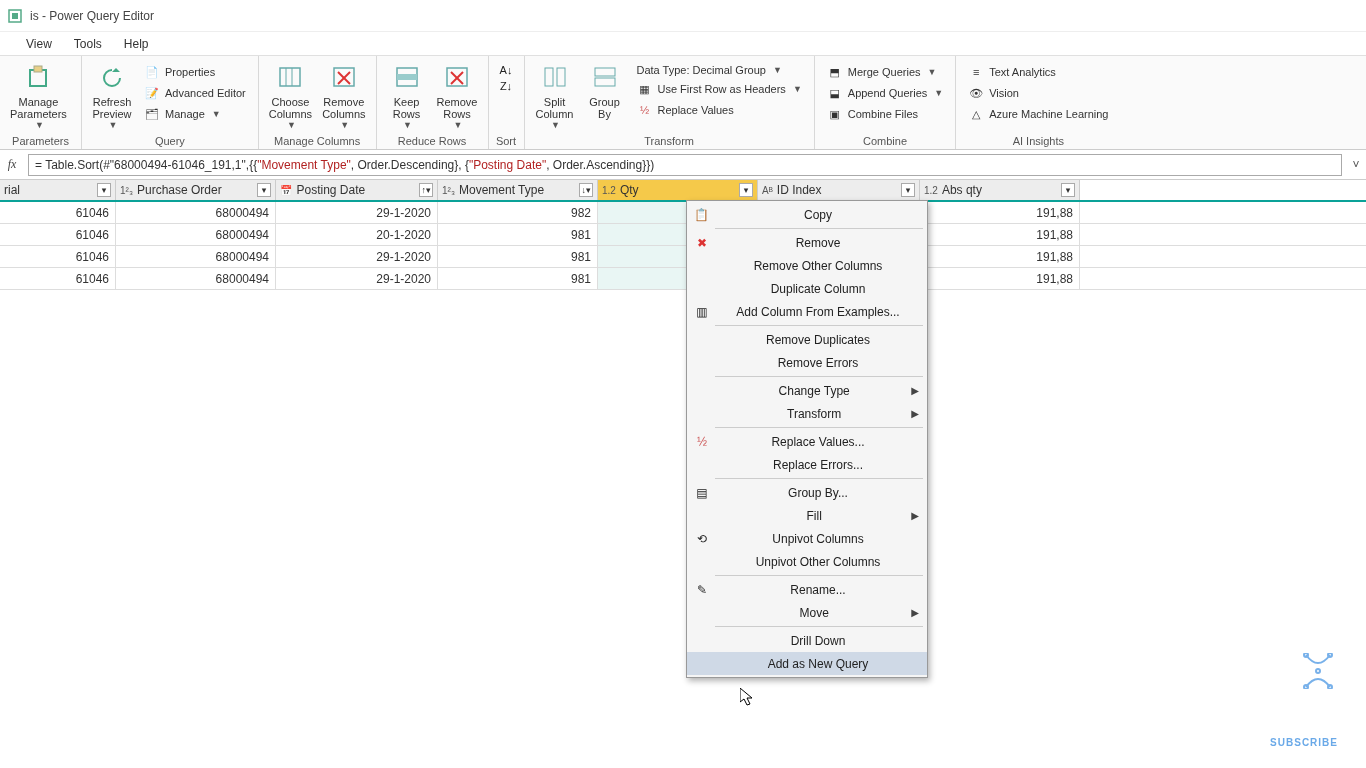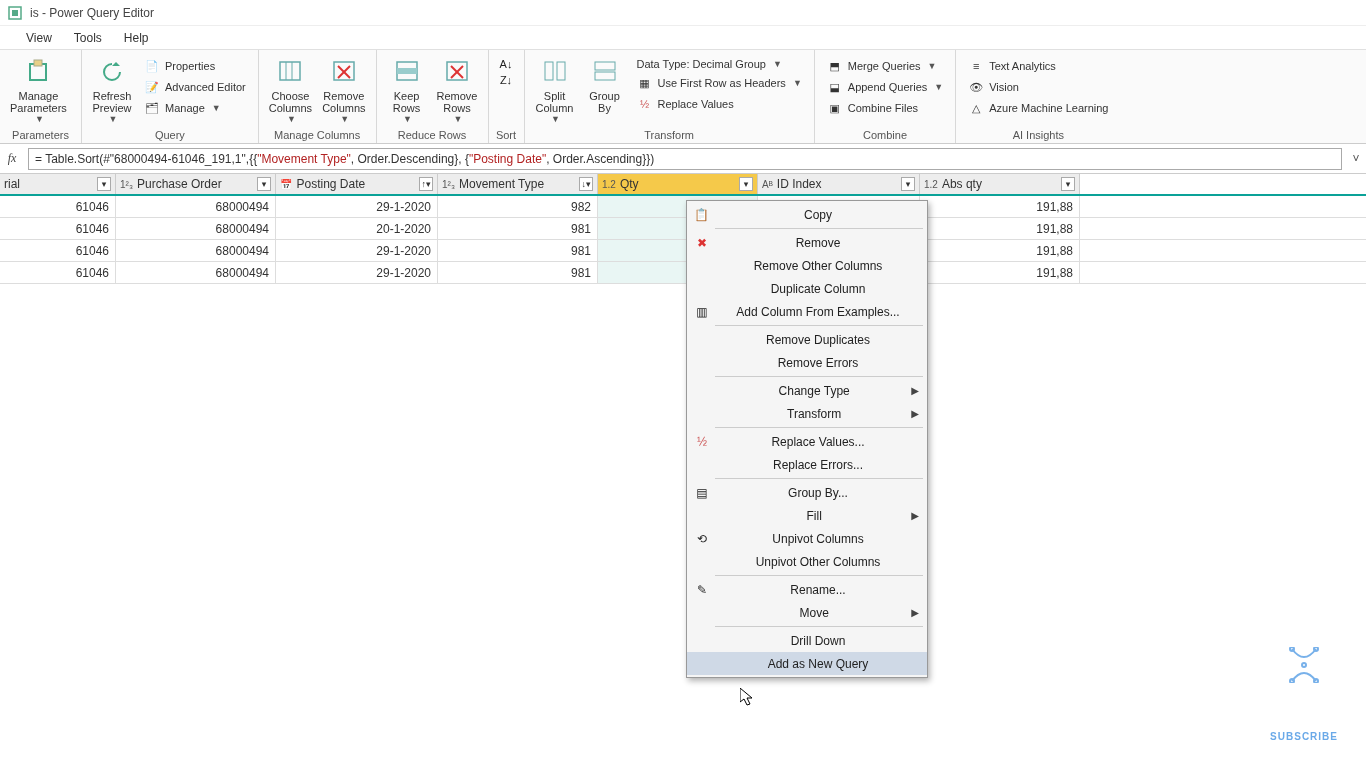--- a/index.html
+++ b/index.html
@@ -5,7 +5,7 @@
 * { box-sizing: border-box; margin: 0; padding: 0; font-family: "Segoe UI", Arial, sans-serif; }
 body { background: #fff; width: 1366px; height: 768px; overflow: hidden; position: relative; font-size: 12px; color: #222; }
 
-.title-bar { height: 26px; display: flex; align-items: center; padding: 0 8px; background: #fff; border-bottom: 1px solid #eee; }
+.title-bar { height: 32px; display: flex; align-items: center; padding: 0 8px; background: #fff; border-bottom: 1px solid #eee; }
 .title-bar .pq-icon { width: 16px; height: 16px; margin-right: 6px; display: inline-flex; align-items: center; }
 .title-bar .title { font-size: 12px; color: #444; }
 

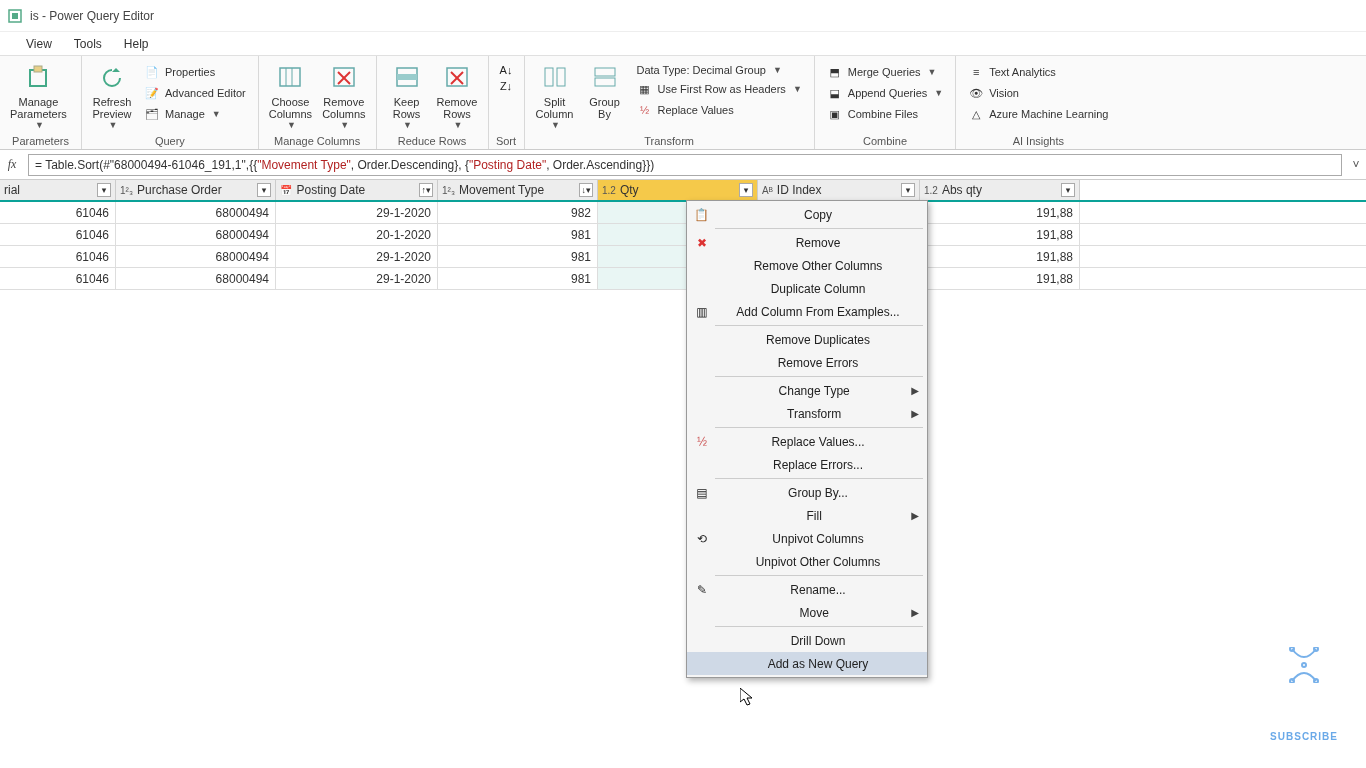--- a/index.html
+++ b/index.html
@@ -65,7 +65,7 @@
 .cursor-arrow { position: absolute; left: 740px; top: 688px; z-index: 200; font-size: 14px; color: #000; pointer-events: none; }
 .cursor-arrow svg { filter: drop-shadow(0 0 1px #fff); }
 
-.subscribe { position: absolute; right: 28px; bottom: 26px; display: flex; flex-direction: column; align-items: center; color: #6aa9e8; font-size: 10px; letter-spacing: 1px; font-weight: 600; gap: 46px; }
+.subscribe { position: absolute; right: 28px; bottom: 20px; display: flex; flex-direction: column; align-items: flex-end; color: #6aa9e8; font-size: 10px; letter-spacing: 1px; font-weight: 600; gap: 46px; }
 .subscribe .dna { width: 40px; height: 36px; margin-bottom: 2px; opacity: 0.9; }
 .subscribe .dna svg path, .subscribe .dna svg circle { stroke: #6aa9e8; fill: none; stroke-width: 2; }
 </style>

